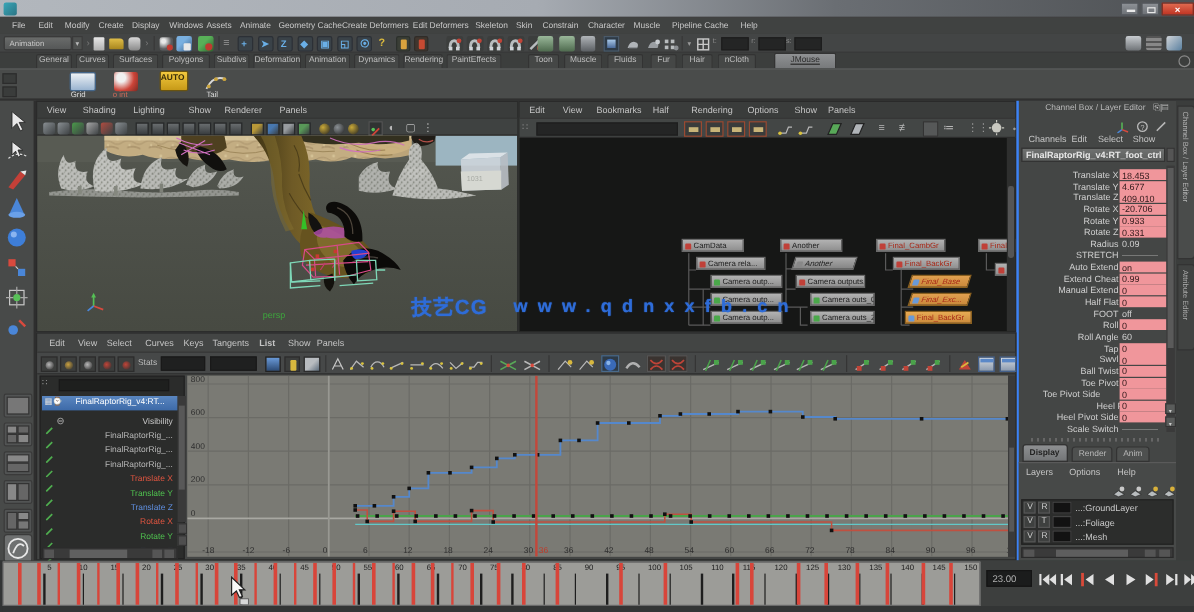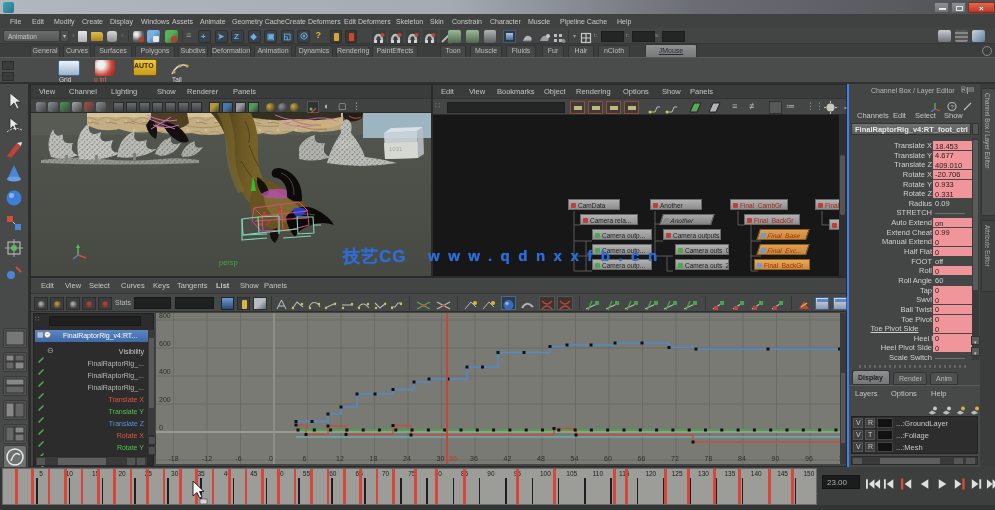--- a/index.html
+++ b/index.html
@@ -259,7 +259,7 @@
 </div>
 <div class="abs" style="left:30px;top:84px;width:402px;height:193px;background:#3a3c3b;border:1px solid #2a2a2a;">
 <div class="abs" style="left:8px;top:2px;font-size:7.5px;color:#c5c5c5;">View</div>
-<div class="abs" style="left:38px;top:2px;font-size:7.5px;color:#c5c5c5;">Channel</div>
+<div class="abs" style="left:38px;top:2px;font-size:7.5px;color:#c5c5c5;">Shading</div>
 <div class="abs" style="left:80px;top:2px;font-size:7.5px;color:#c5c5c5;">Lighting</div>
 <div class="abs" style="left:126px;top:2px;font-size:7.5px;color:#c5c5c5;">Show</div>
 <div class="abs" style="left:156px;top:2px;font-size:7.5px;color:#c5c5c5;">Renderer</div>

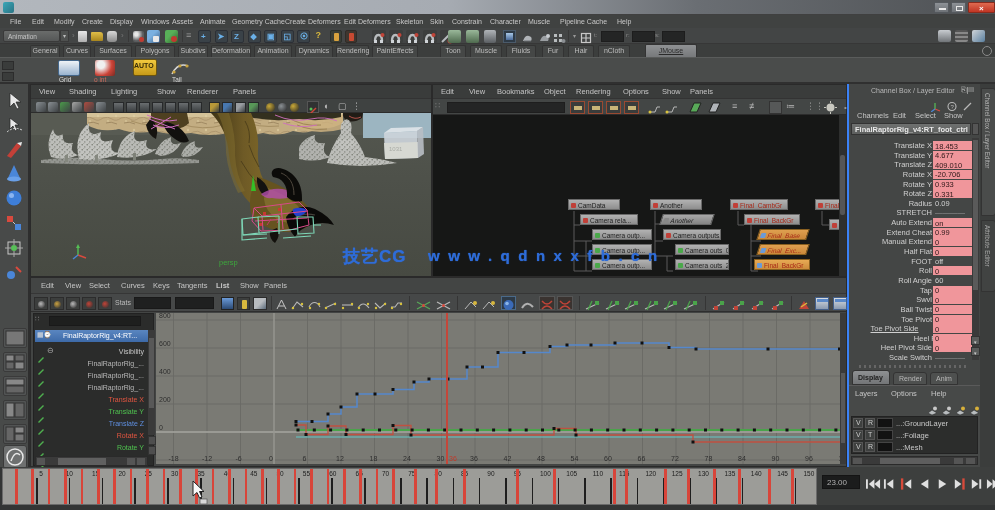--- a/index.html
+++ b/index.html
@@ -434,7 +434,7 @@
 <div class="abs" style="left:8px;top:2px;font-size:7.5px;color:#c5c5c5;">Edit</div>
 <div class="abs" style="left:36px;top:2px;font-size:7.5px;color:#c5c5c5;">View</div>
 <div class="abs" style="left:64px;top:2px;font-size:7.5px;color:#c5c5c5;">Bookmarks</div>
-<div class="abs" style="left:111px;top:2px;font-size:7.5px;color:#c5c5c5;">Object</div>
+<div class="abs" style="left:111px;top:2px;font-size:7.5px;color:#c5c5c5;">Half</div>
 <div class="abs" style="left:143px;top:2px;font-size:7.5px;color:#c5c5c5;">Rendering</div>
 <div class="abs" style="left:190px;top:2px;font-size:7.5px;color:#c5c5c5;">Options</div>
 <div class="abs" style="left:229px;top:2px;font-size:7.5px;color:#c5c5c5;">Show</div>

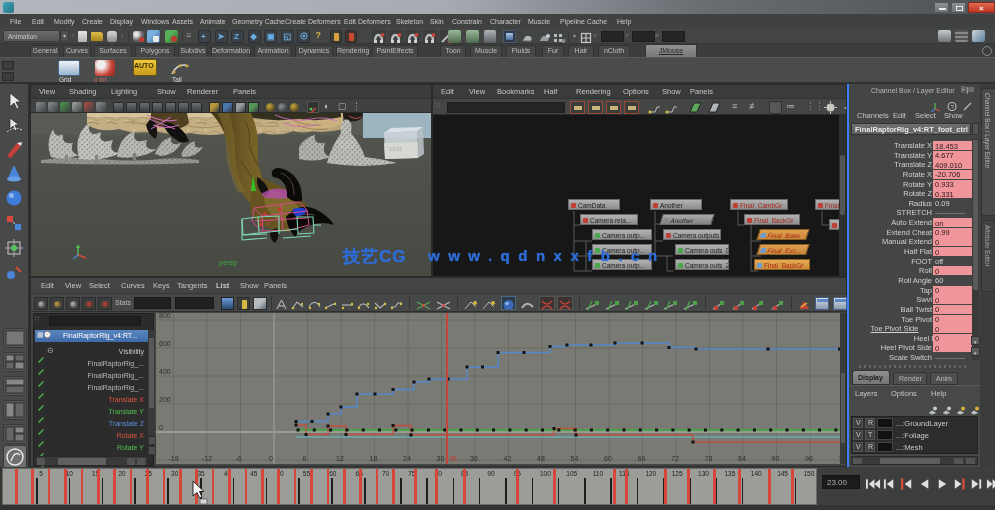--- a/index.html
+++ b/index.html
@@ -662,7 +662,7 @@
 <div class="abs" style="left:84px;top:230.52px;width:39px;height:9px;background:#f0969b;">
       <span style="position:absolute;left:2px;top:0.5px;font-size:7.5px;color:#30191a;">0</span>
     </div>
-<div class="abs" style="left:5px;top:240.16000000000003px;width:81px;text-align:center;font-size:7.5px;color:#d0d0d0;text-decoration:underline;">Toe Pivot Side</div>
+<div class="abs" style="left:20px;top:240.16000000000003px;width:81px;text-align:left;font-size:7.5px;color:#d0d0d0;">Toe Pivot Side</div>
 <div class="abs" style="left:84px;top:240.16000000000003px;width:39px;height:9px;background:#f0969b;">
       <span style="position:absolute;left:2px;top:0.5px;font-size:7.5px;color:#30191a;">0</span>
     </div>

